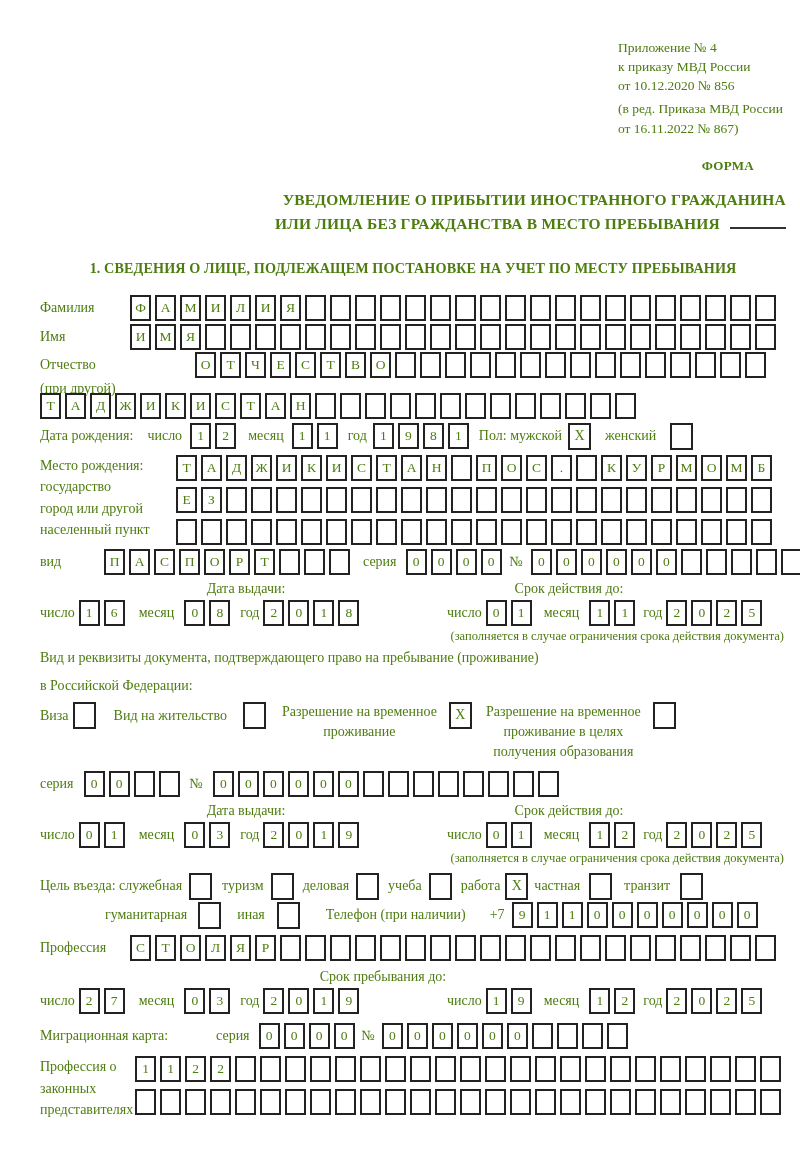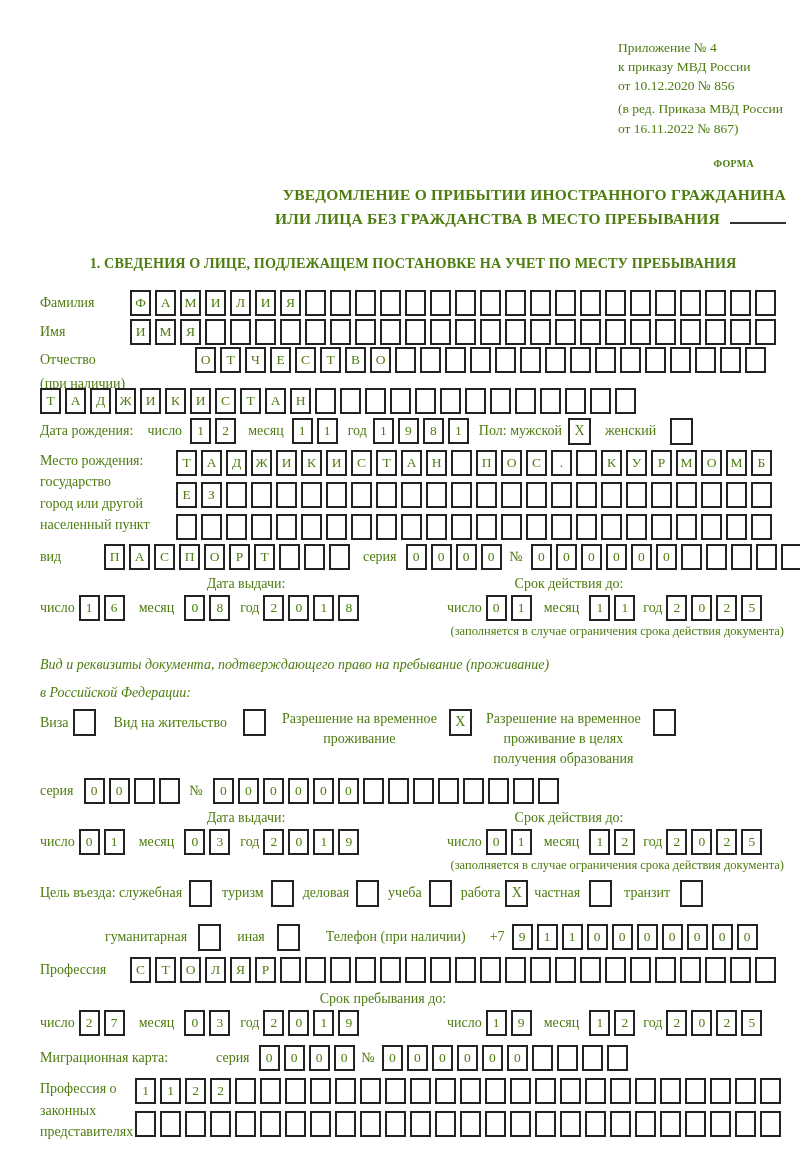--- a/index.html
+++ b/index.html
@@ -11,7 +11,7 @@
   
   .appendix{margin-left:578px;font-size:13.5px;line-height:1.42;}
   .appendix .amend{display:block;margin-top:4px;}
-  .forma{text-align:right;padding-right:32px;font-weight:bold;font-size:10px;margin-top:20px;letter-spacing:.3px;}
+  .forma{text-align:right;padding-right:32px;font-weight:bold;font-size:13px;margin-top:20px;letter-spacing:.3px;}
   .title{ text-align:right;font-weight:bold;font-size:15.5px;line-height:1.55;margin-top:14px;letter-spacing:.2px;}
   .title-underline{display:inline-block;width:56px;border-bottom:2px solid #333;height:13px;margin-left:10px;}
   .sect{ text-align:center;font-weight:bold;font-size:14.2px;margin-top:24px;letter-spacing:.1px;white-space:nowrap;}

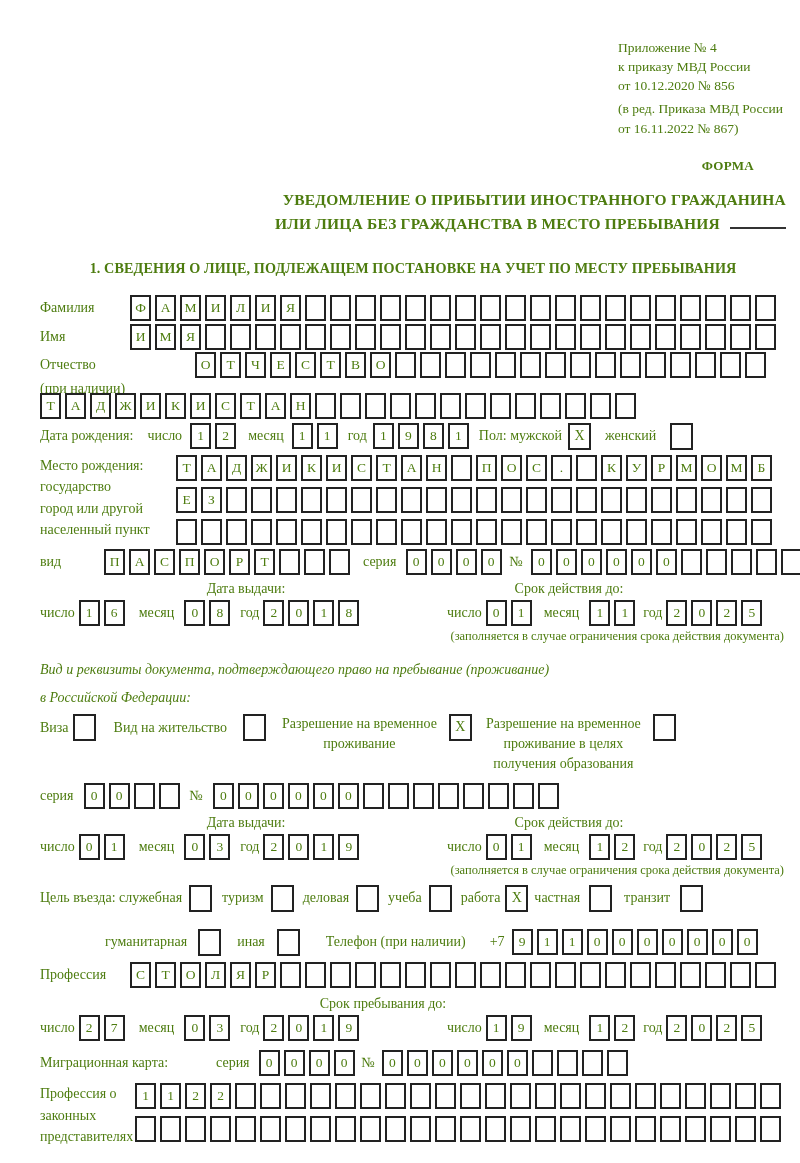--- a/index.html
+++ b/index.html
@@ -132,7 +132,7 @@
   <div class="row" style="margin-top:2px;">
     <span class="lblcol w155">
       <div class="l1">Отчество</div>
-      <div>(при наличии)</div>
+      <div>(при другой)</div>
     </span>
     <span class="cells">
         <span class="cell">О</span>

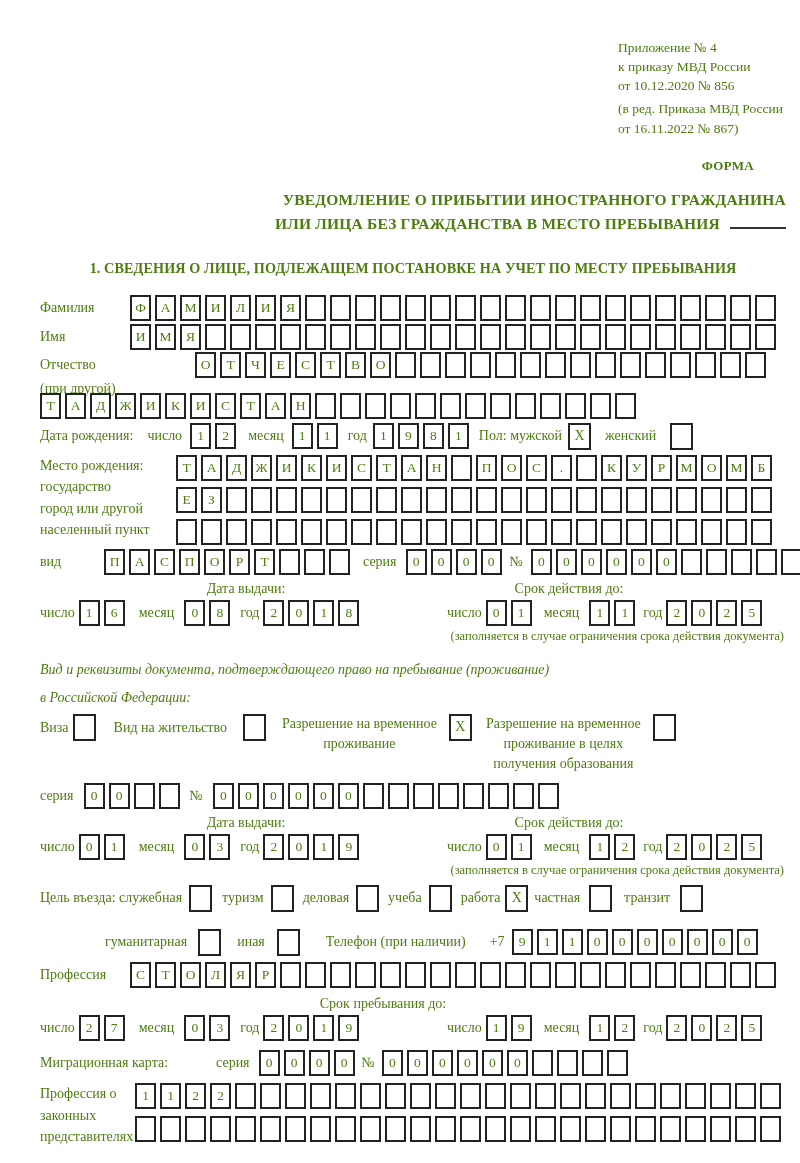--- a/index.html
+++ b/index.html
@@ -39,7 +39,7 @@
   .dvals .lbl{line-height:26px;}
   .note-right{text-align:right;font-size:12.5px;margin-top:3px;padding-right:2px;}
   .center-opt{text-align:center;line-height:20px;}
-  .intro{line-height:28px;margin-top:12px;font-style:italic;}
+  .intro{line-height:28px;margin-top:0;}
 </style>
 </head>
 <body>

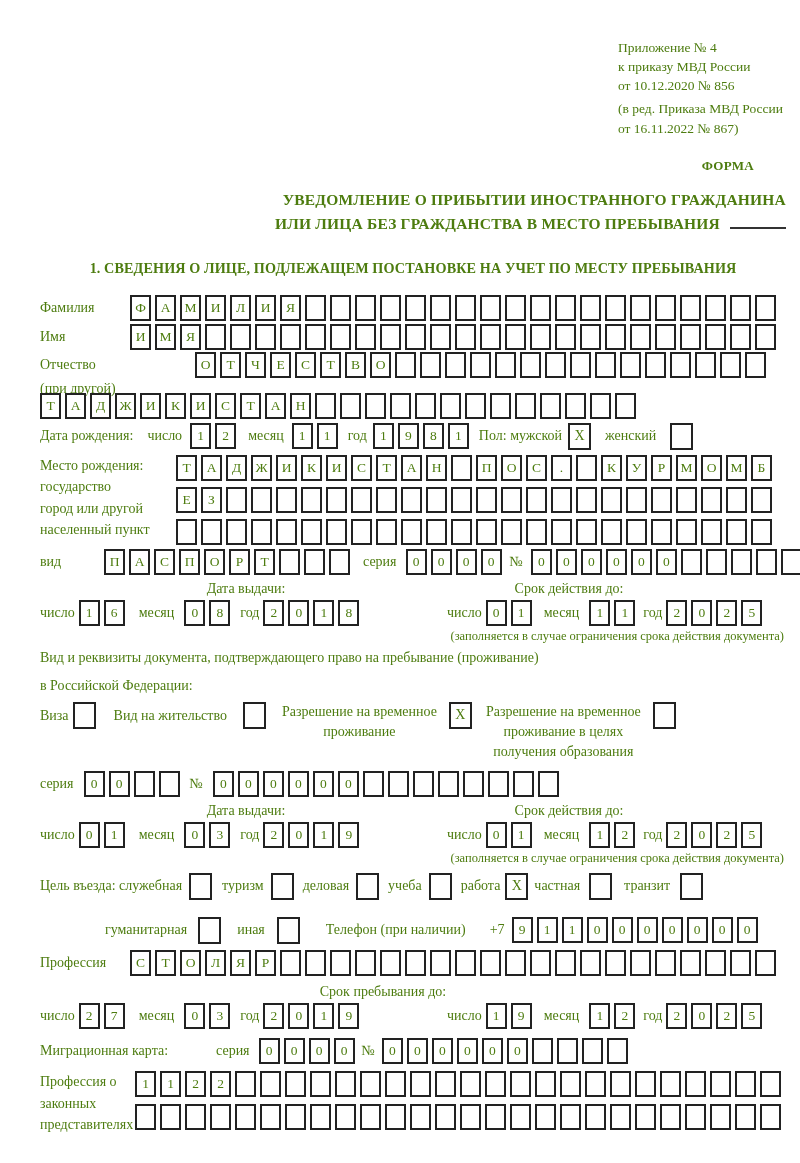--- a/index.html
+++ b/index.html
@@ -501,7 +501,7 @@
     <span class="cb" style="margin-left:10px;"></span>
   </div>
 
-  <div class="row" style="margin-top:17px;align-items:center;padding-left:65px;">
+  <div class="row" style="margin-top:2px;align-items:center;padding-left:65px;">
     <span class="lbl">гуманитарная</span>
     <span class="cb" style="margin-left:11px;"></span>
     <span class="lbl" style="margin-left:16px;">иная</span>

